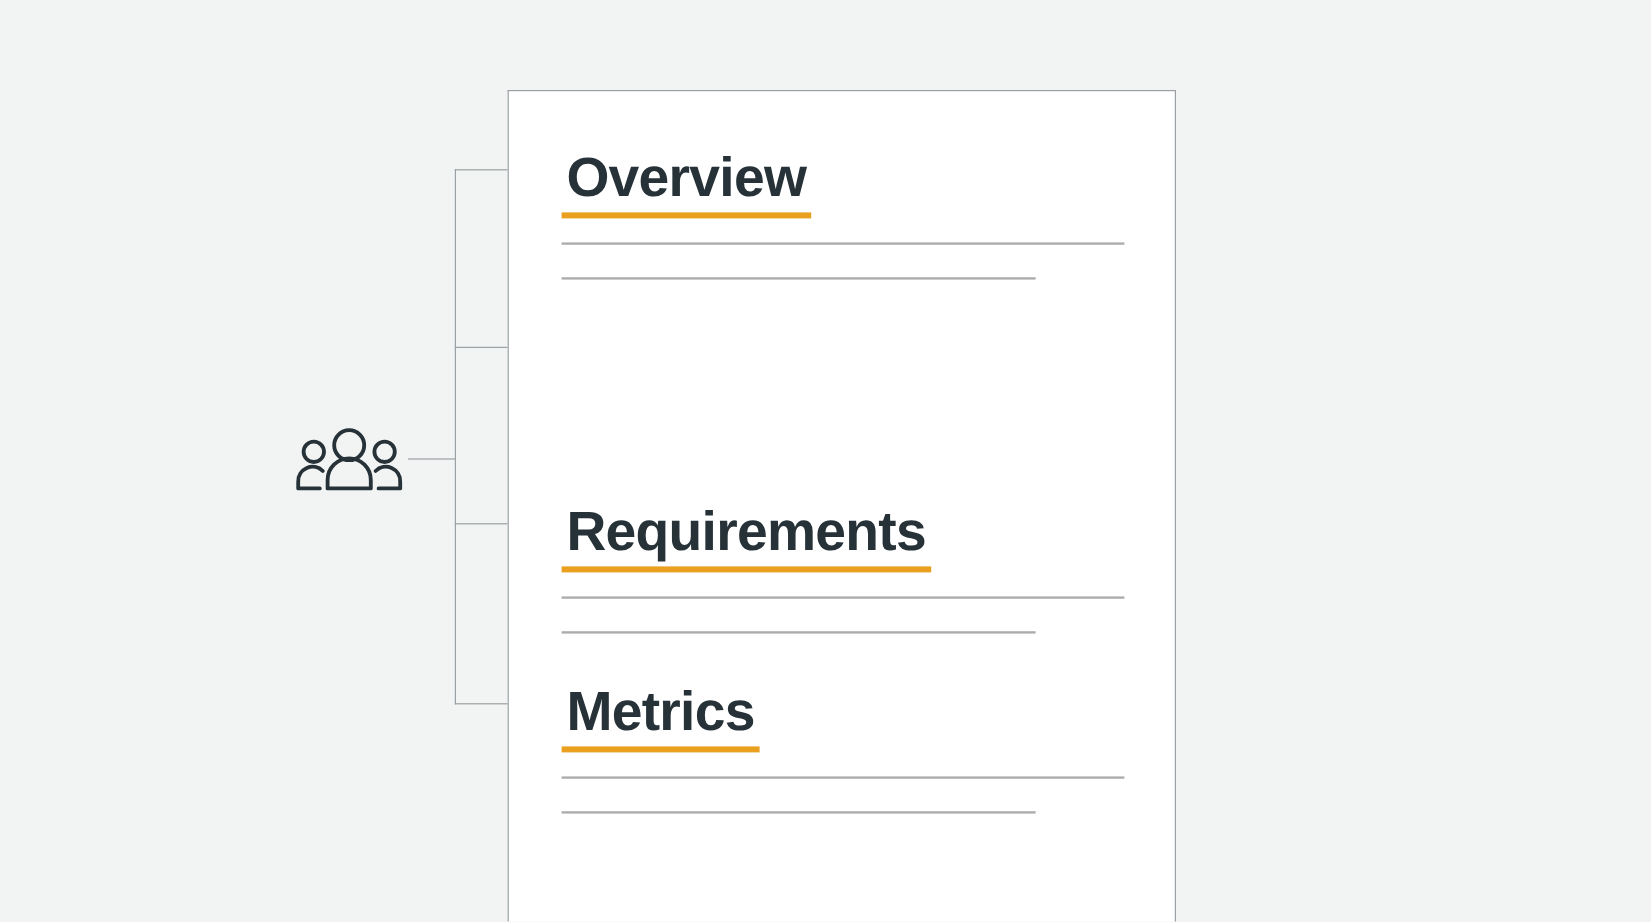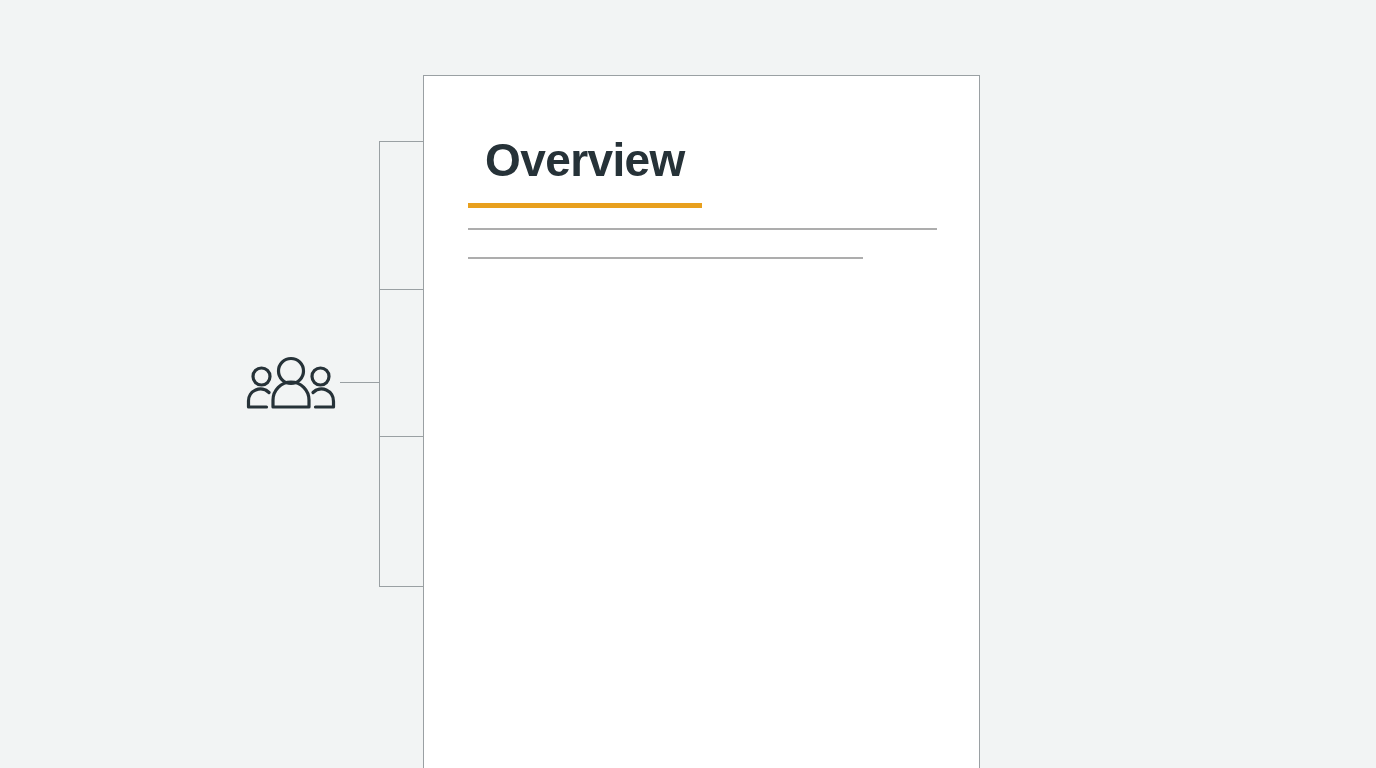--- a/index.html
+++ b/index.html
@@ -50,7 +50,7 @@
     letter-spacing: -0.6px;
     white-space: nowrap;
     display: inline-block;
-    margin: 17px;
+    margin: 4px;
     padding: 0;
   }
   .heading-wrap {

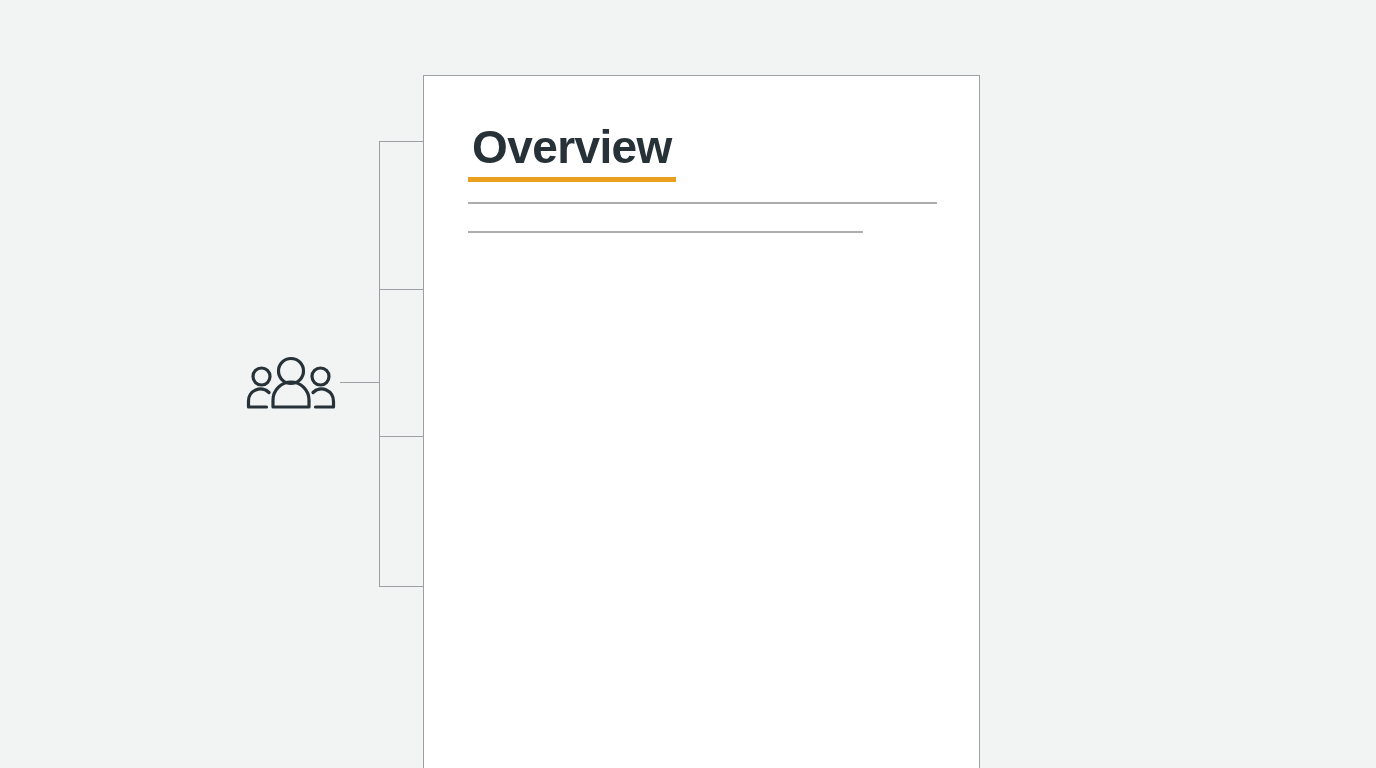--- a/index.html
+++ b/index.html
@@ -139,6 +139,16 @@
     </div>
 
 
+    <div class="doc-section" style="top:338px;">
+      <div class="heading-wrap">
+        <div class="section-heading">Requirements</div>
+        <span class="heading-underline"></span>
+      </div>
+      <div class="body-lines">
+        <div class="body-line long"></div>
+        <div class="body-line short"></div>
+      </div>
+    </div>
 
 
   </div>

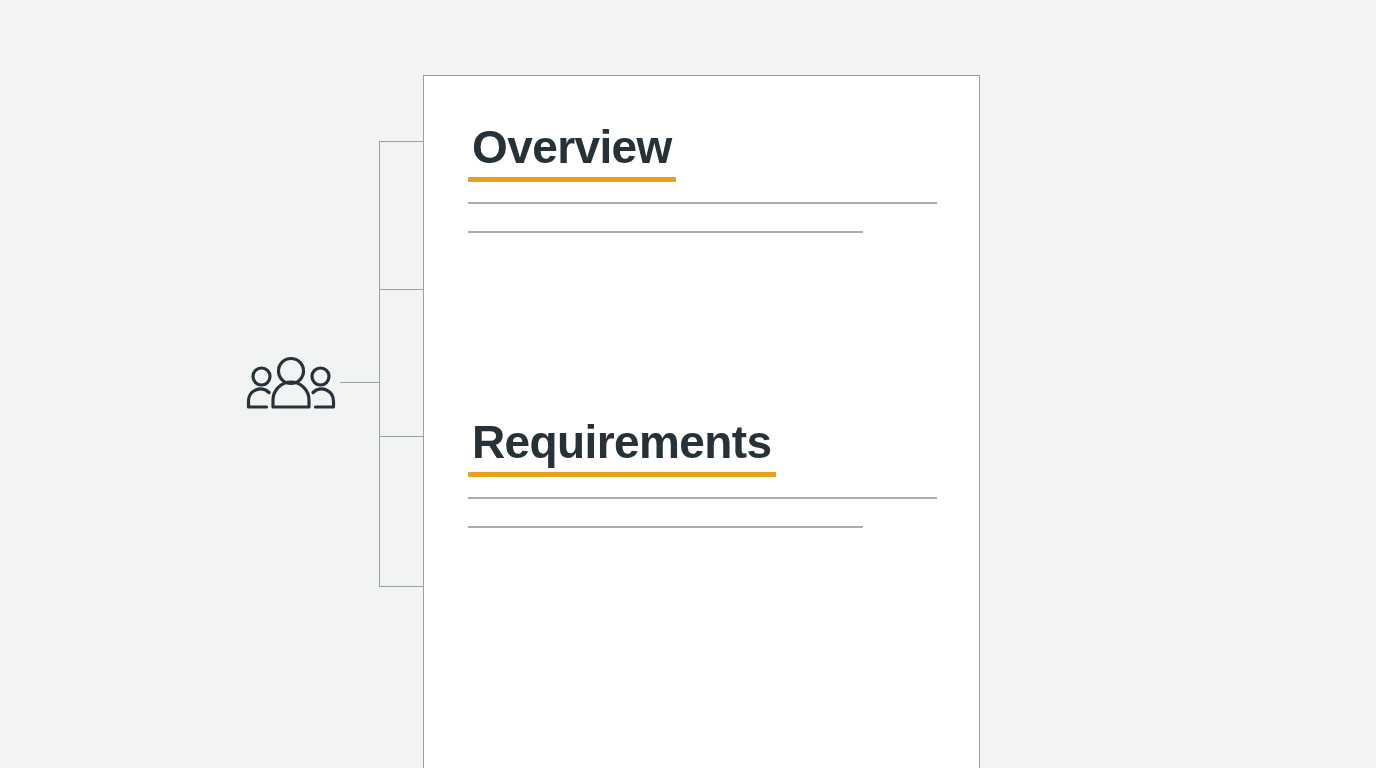--- a/index.html
+++ b/index.html
@@ -150,6 +150,16 @@
       </div>
     </div>
 
+    <div class="doc-section" style="top:488px;">
+      <div class="heading-wrap">
+        <div class="section-heading">Metrics</div>
+        <span class="heading-underline"></span>
+      </div>
+      <div class="body-lines">
+        <div class="body-line long"></div>
+        <div class="body-line short"></div>
+      </div>
+    </div>
 
   </div>
 </div>

